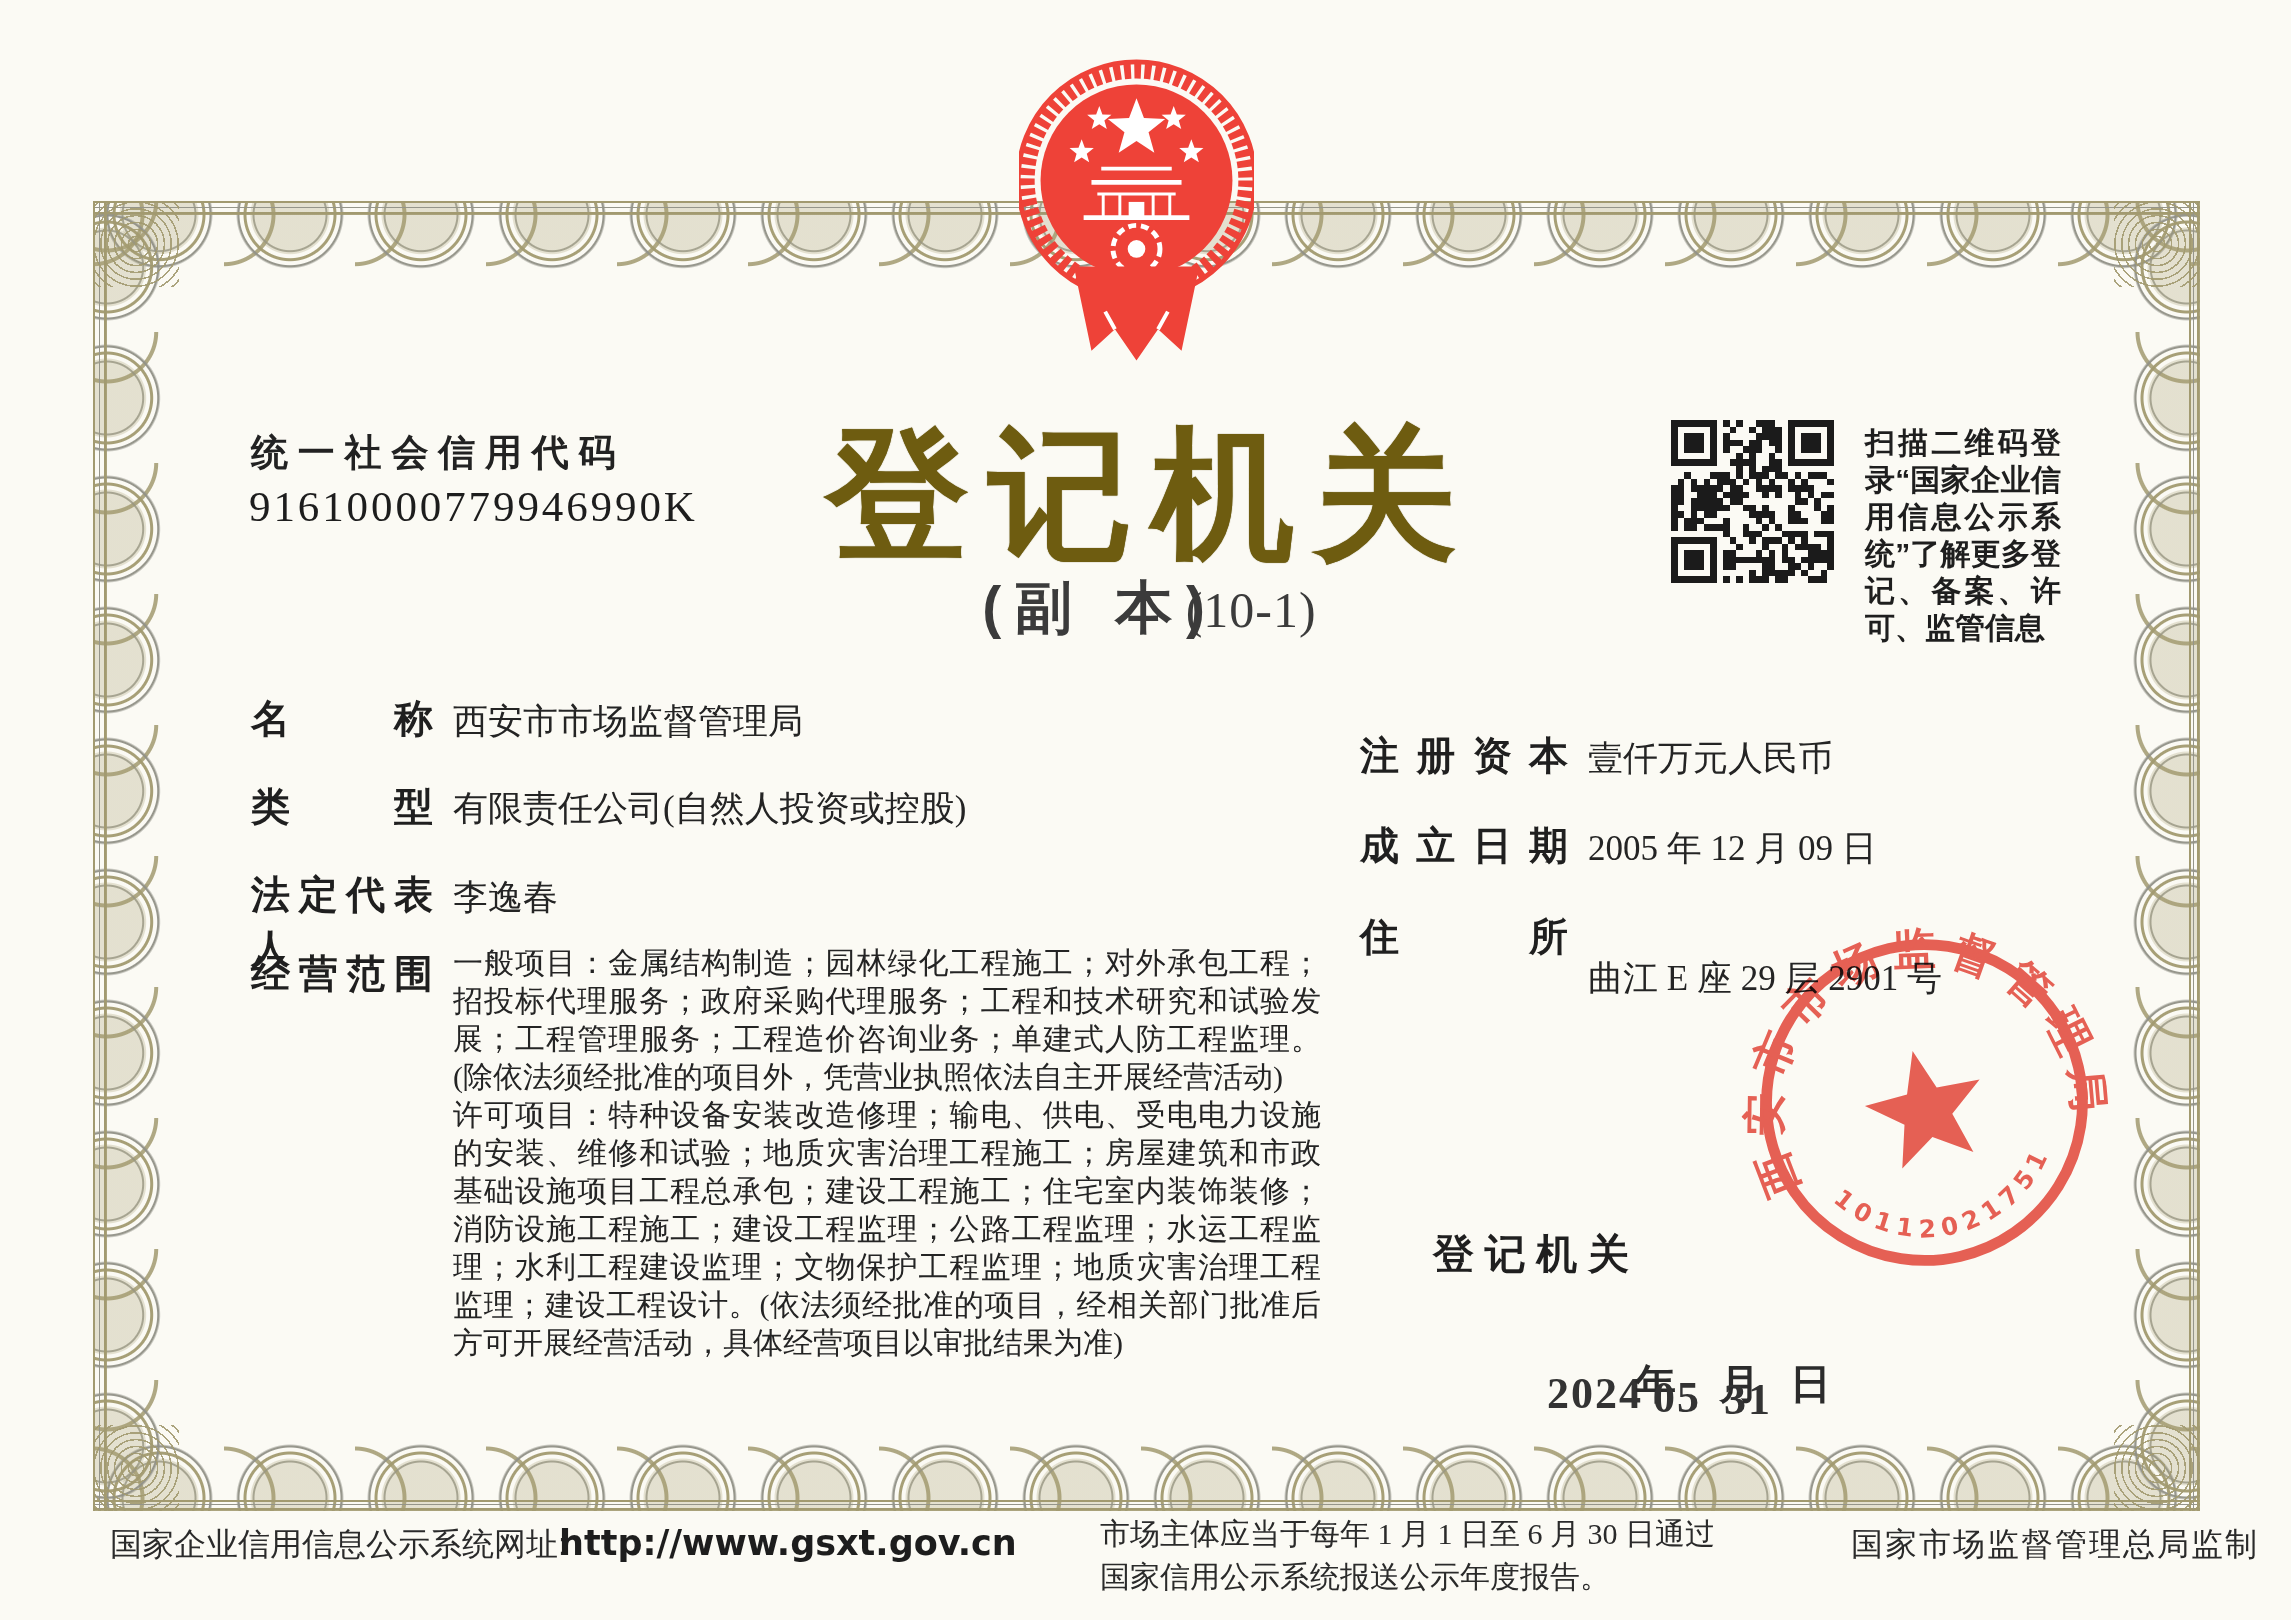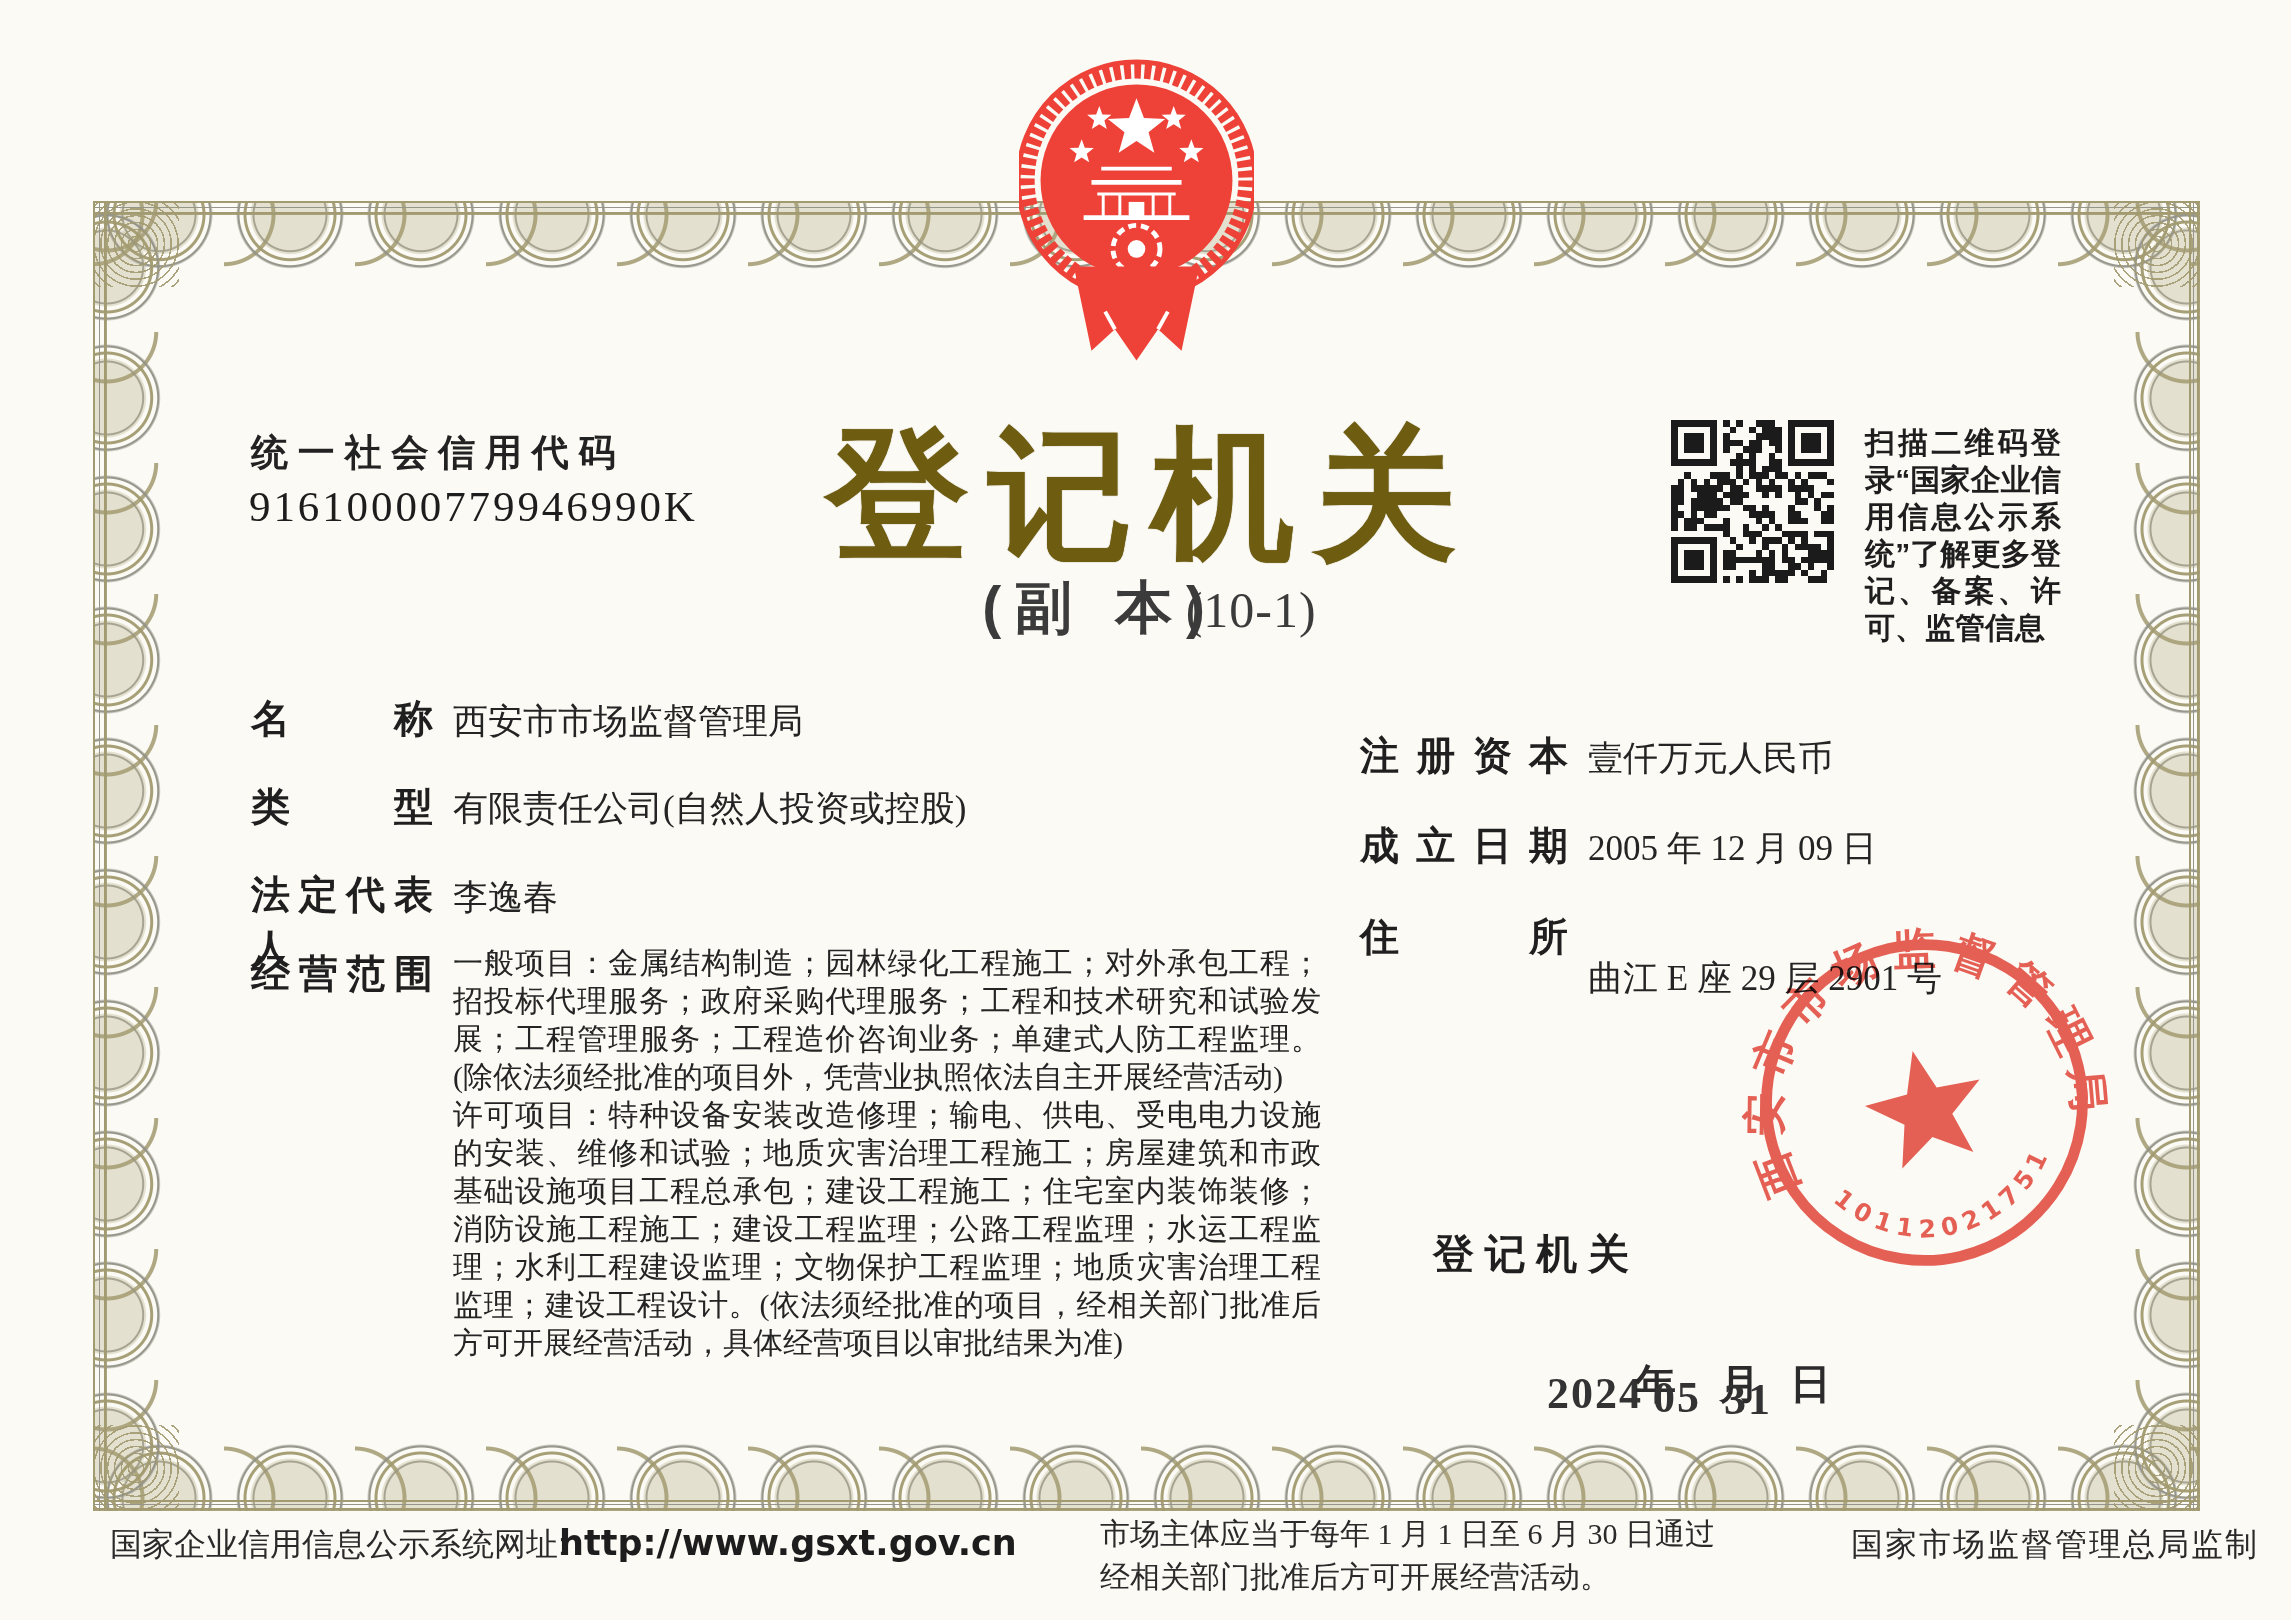--- a/index.html
+++ b/index.html
@@ -516,7 +516,7 @@
   </div>
   <div class="footer-center">
     <div>市场主体应当于每年 1 月 1 日至 6 月 30 日通过</div>
-    <div>经相关部门批准后方可开展经营活动。</div>
+    <div>国家信用公示系统报送公示年度报告。</div>
   </div>
   <div class="footer-right">国家市场监督管理总局监制</div>
 

